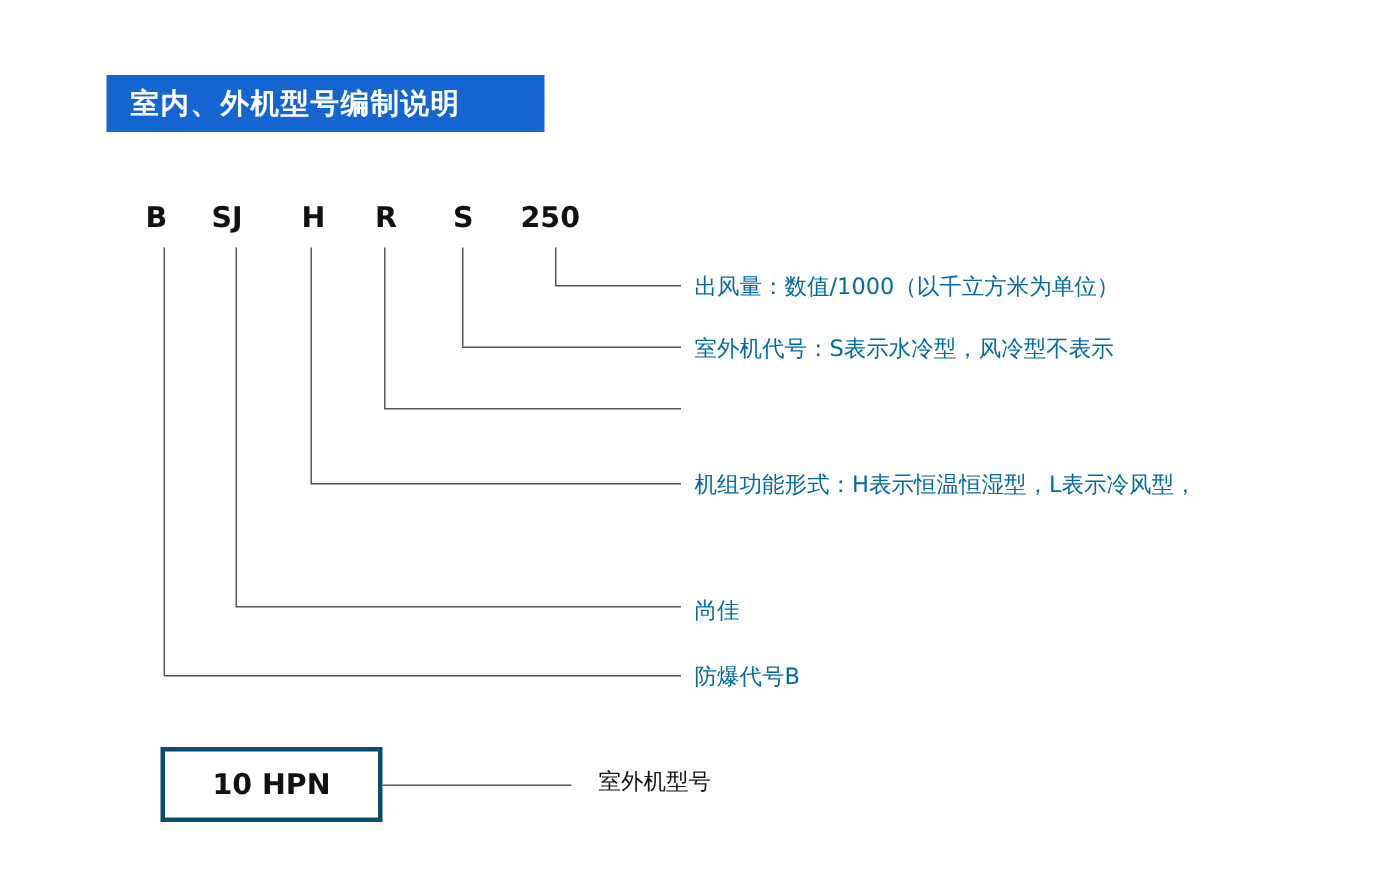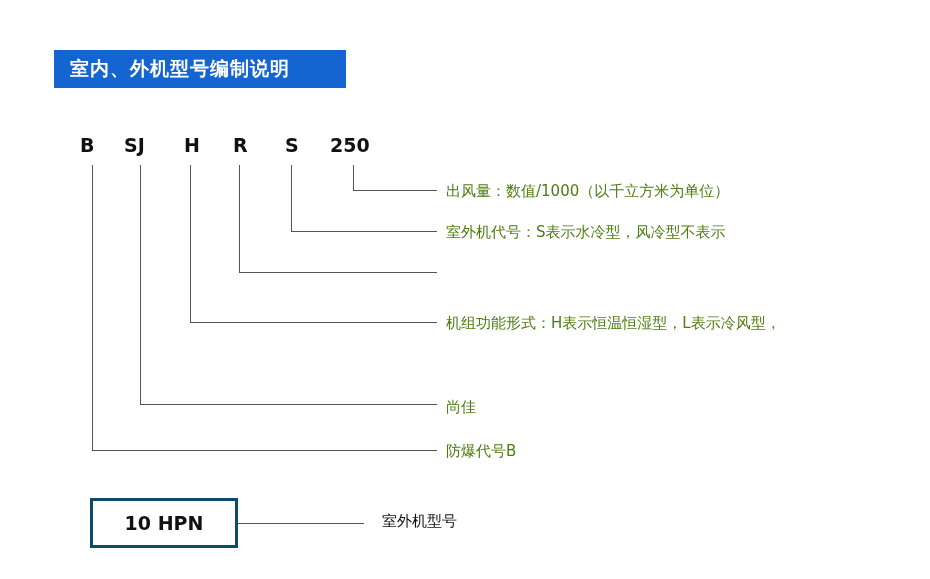--- a/index.html
+++ b/index.html
@@ -18,6 +18,7 @@
     position: relative;
     width: 740px;
     height: 579px;
+    margin-left: 17px;
   }
 
   

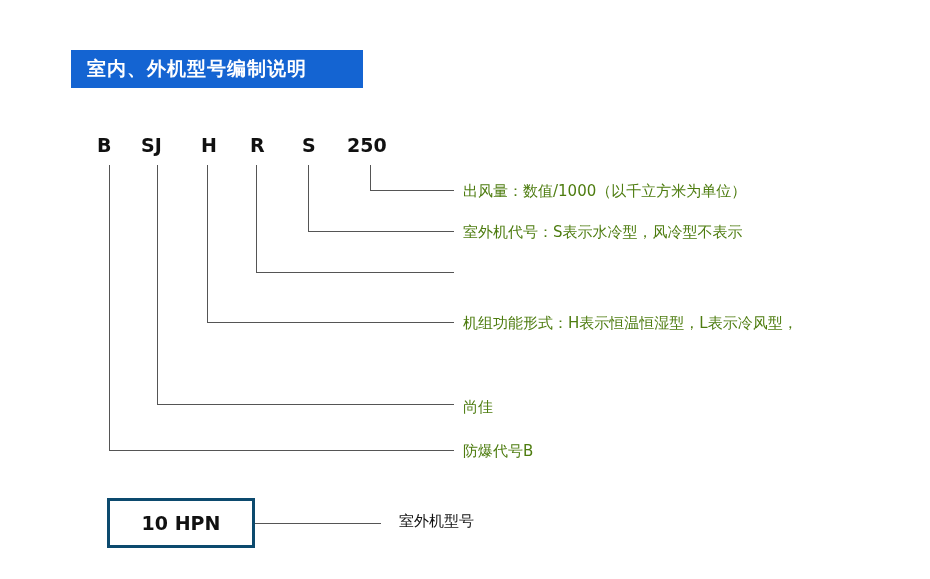--- a/index.html
+++ b/index.html
@@ -71,7 +71,7 @@
   .desc {
     position: absolute;
     font-size: 15px;
-    color: #4d7c0f;
+    color: #0369a1;
     white-space: nowrap;
     line-height: 22px;
   }

